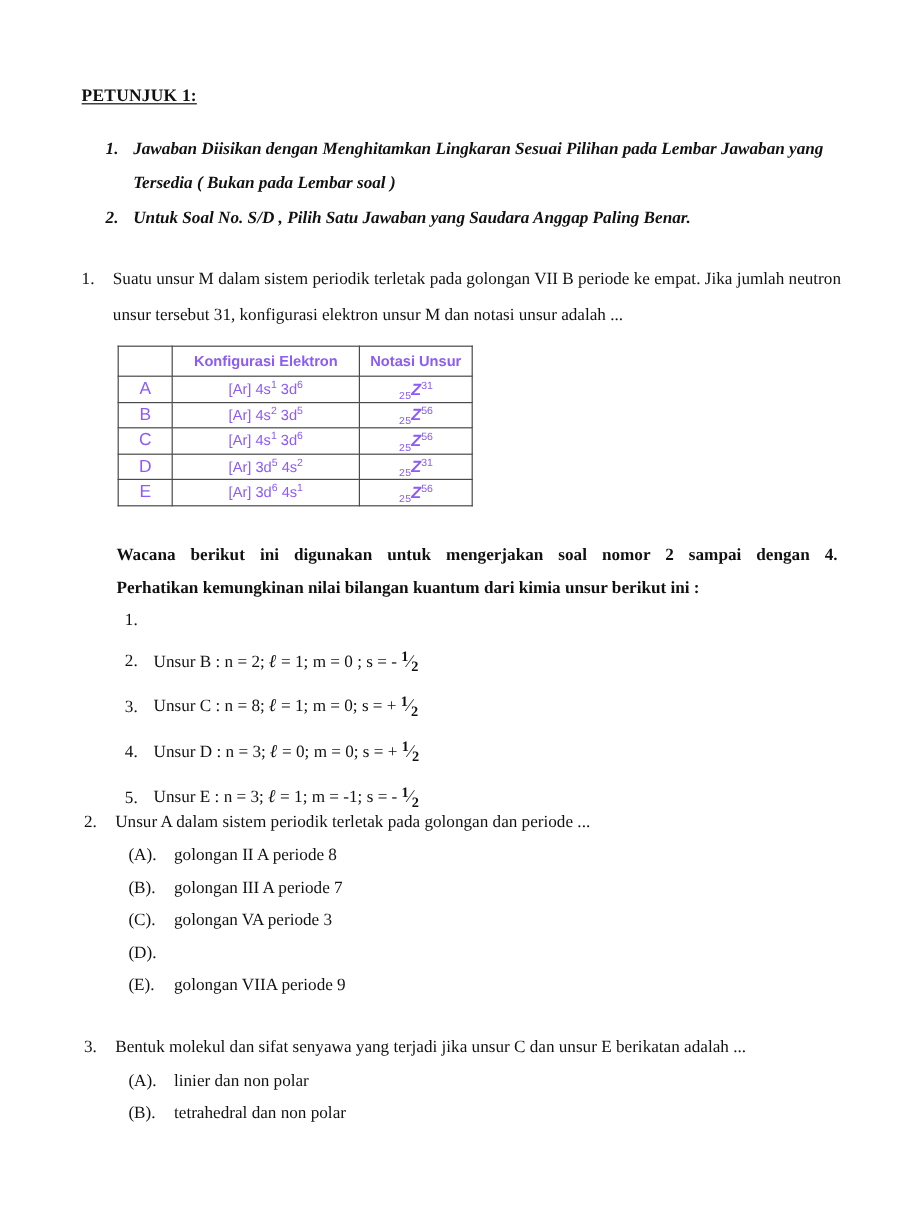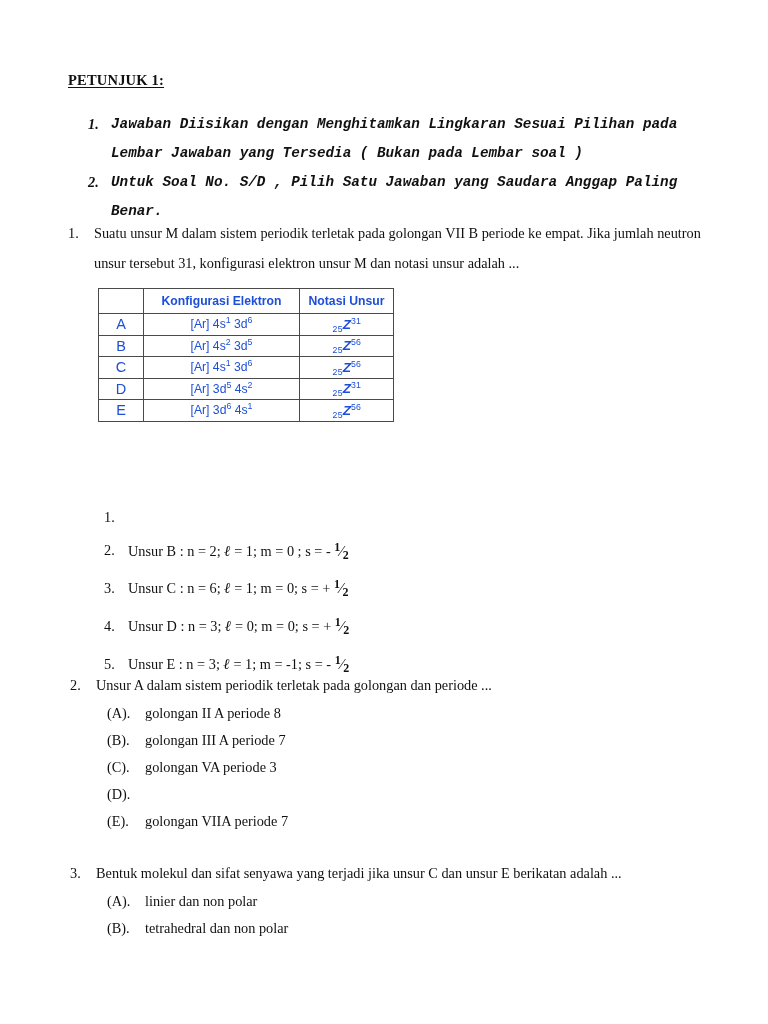--- a/index.html
+++ b/index.html
@@ -56,7 +56,6 @@
   }
   .instr-text {
     flex: 1 1 auto;
-    font-family: Liberation Mono, monospace;
   }
 
   

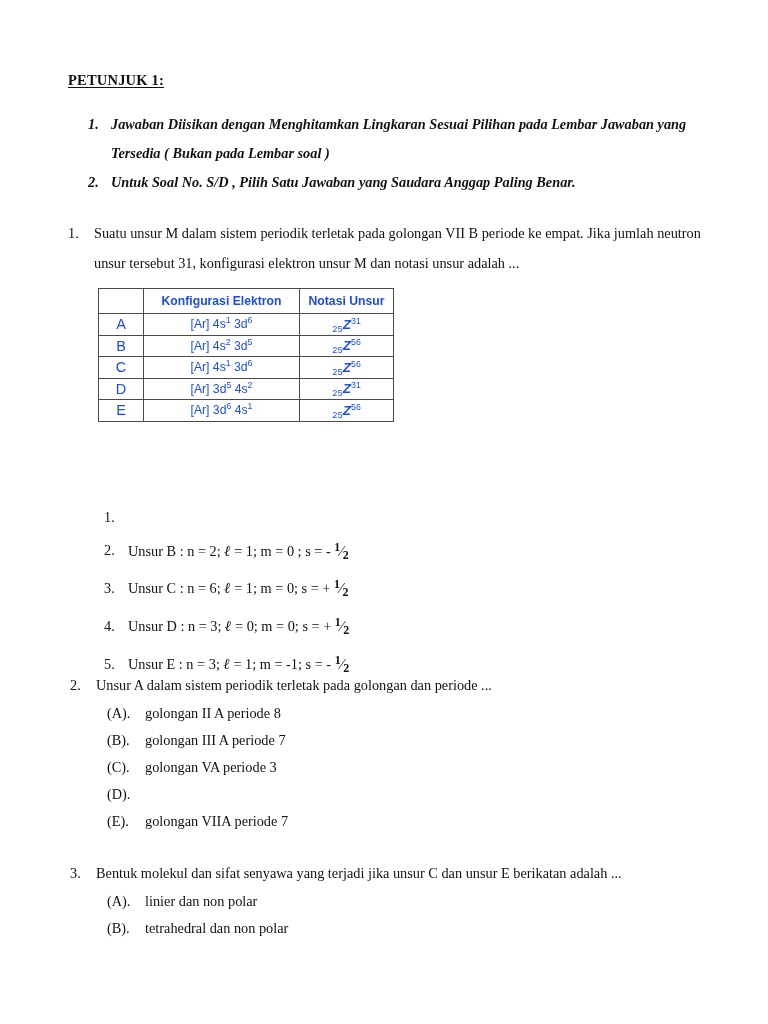--- a/index.html
+++ b/index.html
@@ -103,7 +103,7 @@
     border-collapse: collapse;
     font-family: "Liberation Sans", "DejaVu Sans", sans-serif;
     font-size: 12.2px;
-    color: #1d4ed8;
+    color: #8b5cf6;
   }
   table.konfig td, table.konfig th {
     border: 1px solid #4a4a4a;

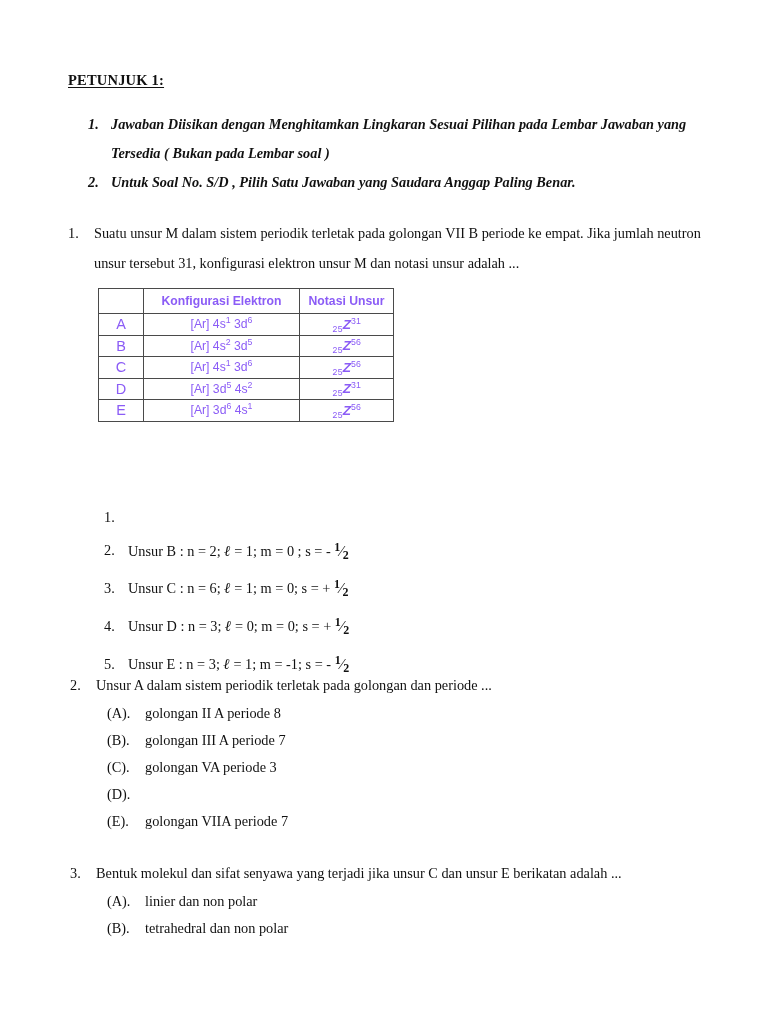--- a/index.html
+++ b/index.html
@@ -236,6 +236,10 @@
     </table>
   </div>
 
+  <div class="wacana">
+    <div class="line1">Wacana berikut ini digunakan untuk mengerjakan soal nomor 2 sampai dengan 4.</div>
+    <div>Perhatikan kemungkinan nilai bilangan kuantum dari kimia unsur berikut ini :</div>
+  </div>
 
   <div class="qlist">
     <div class="qlist-row">

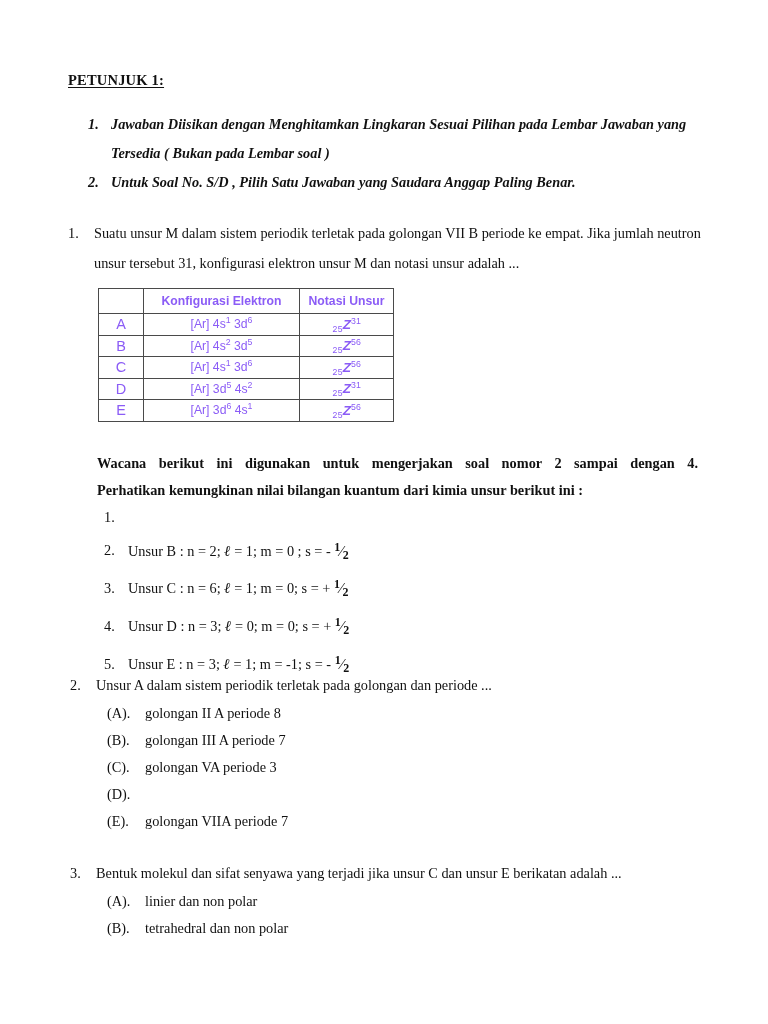--- a/index.html
+++ b/index.html
@@ -251,7 +251,7 @@
     </div>
     <div class="qlist-row">
       <span class="qlist-num">3.</span>
-      <span><span>Unsur C : n = 6; </span><span class="ell">ℓ</span><span> = 1; m =  0; s = + </span><span class="frac"><span class="num">1</span><span class="bar">⁄</span><span class="den">2</span></span></span>
+      <span><span>Unsur C : n = 8; </span><span class="ell">ℓ</span><span> = 1; m =  0; s = + </span><span class="frac"><span class="num">1</span><span class="bar">⁄</span><span class="den">2</span></span></span>
     </div>
     <div class="qlist-row">
       <span class="qlist-num">4.</span>

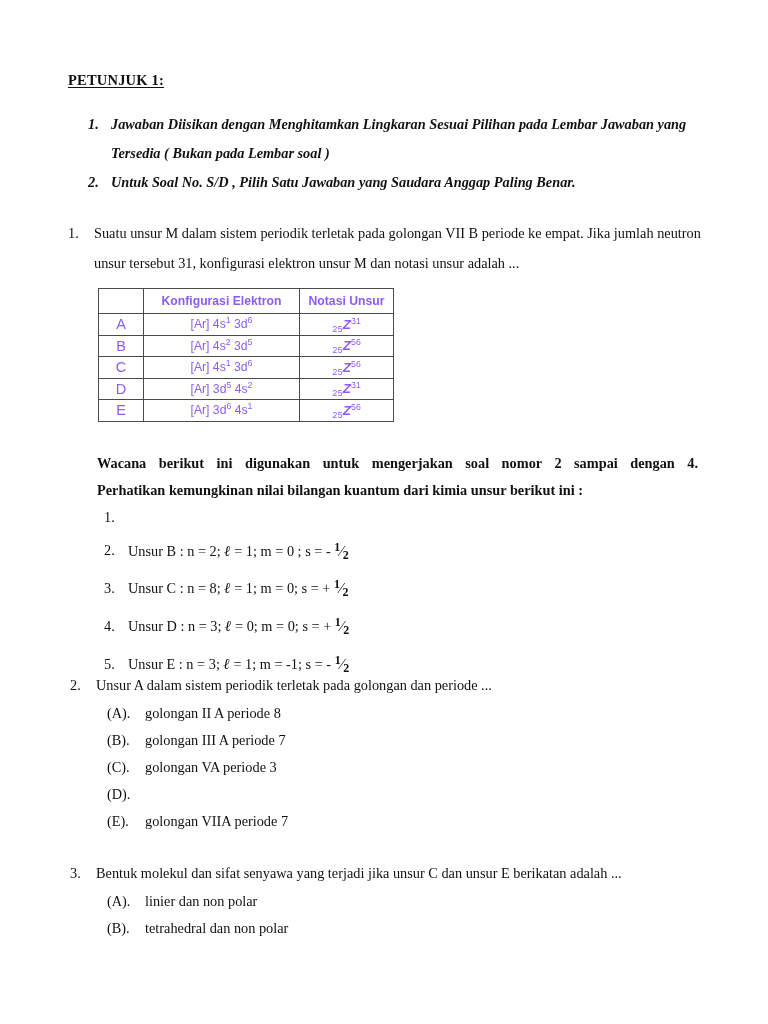--- a/index.html
+++ b/index.html
@@ -285,7 +285,7 @@
     </div>
     <div class="opt-row">
       <span class="opt-label">(E).</span>
-      <span class="opt-text">golongan VIIA periode 7</span>
+      <span class="opt-text">golongan VIIA periode 9</span>
     </div>
   </div>
 

